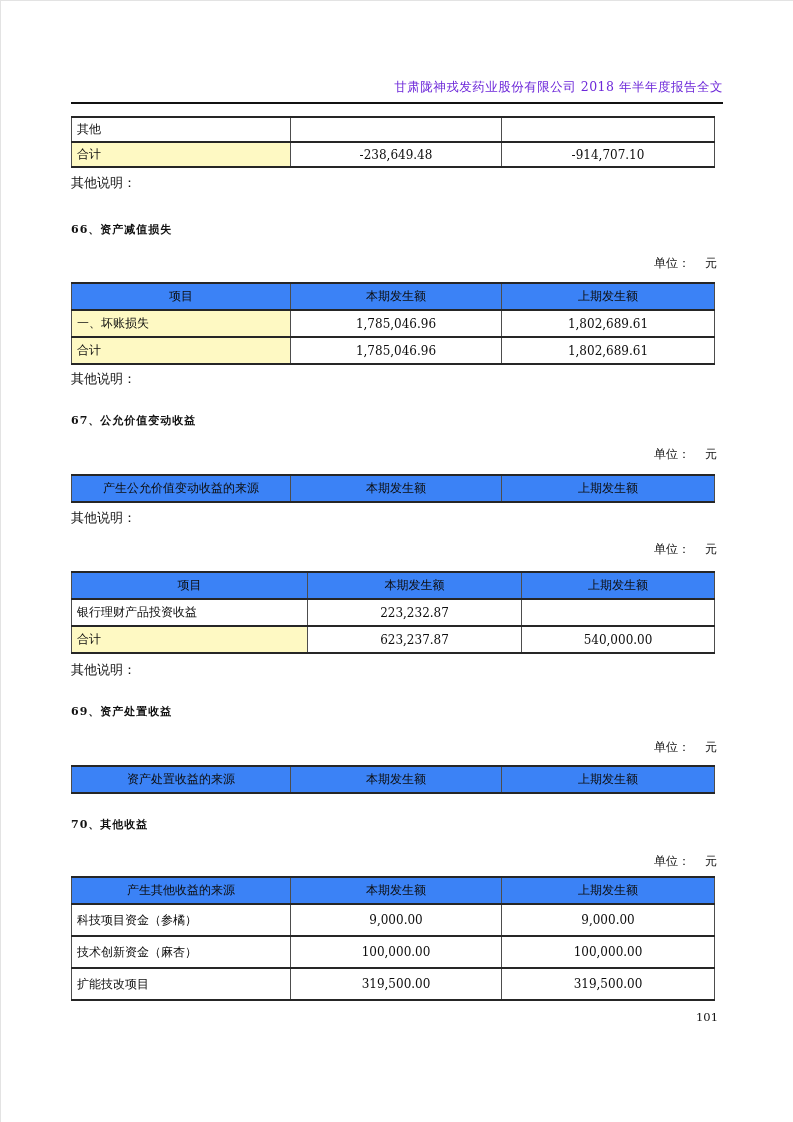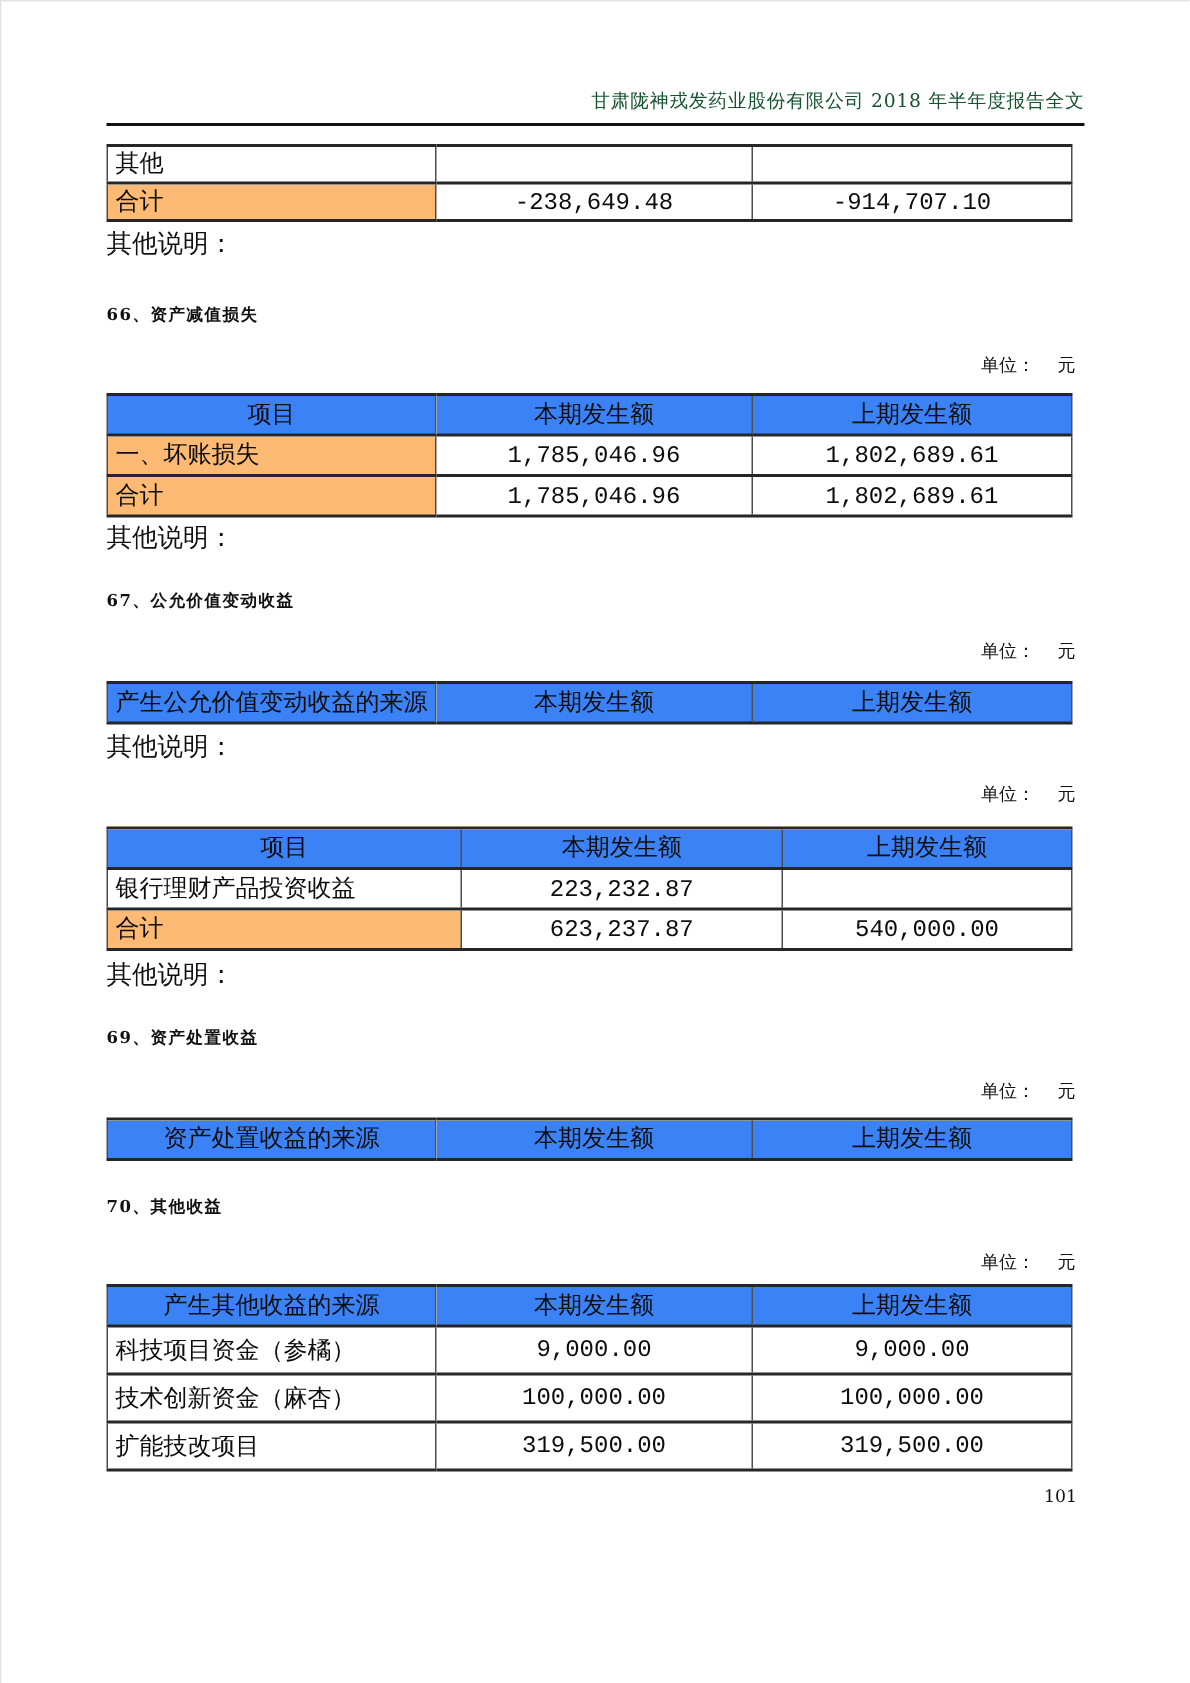--- a/index.html
+++ b/index.html
@@ -23,7 +23,8 @@
     font-size: 12.5px;
     line-height: 16px;
     letter-spacing: 0.5px;
-    color: #14532d;
+    color: #6d28d9;
+    margin-top: 20px;
   }
   .rule {
     margin-top: 7px;

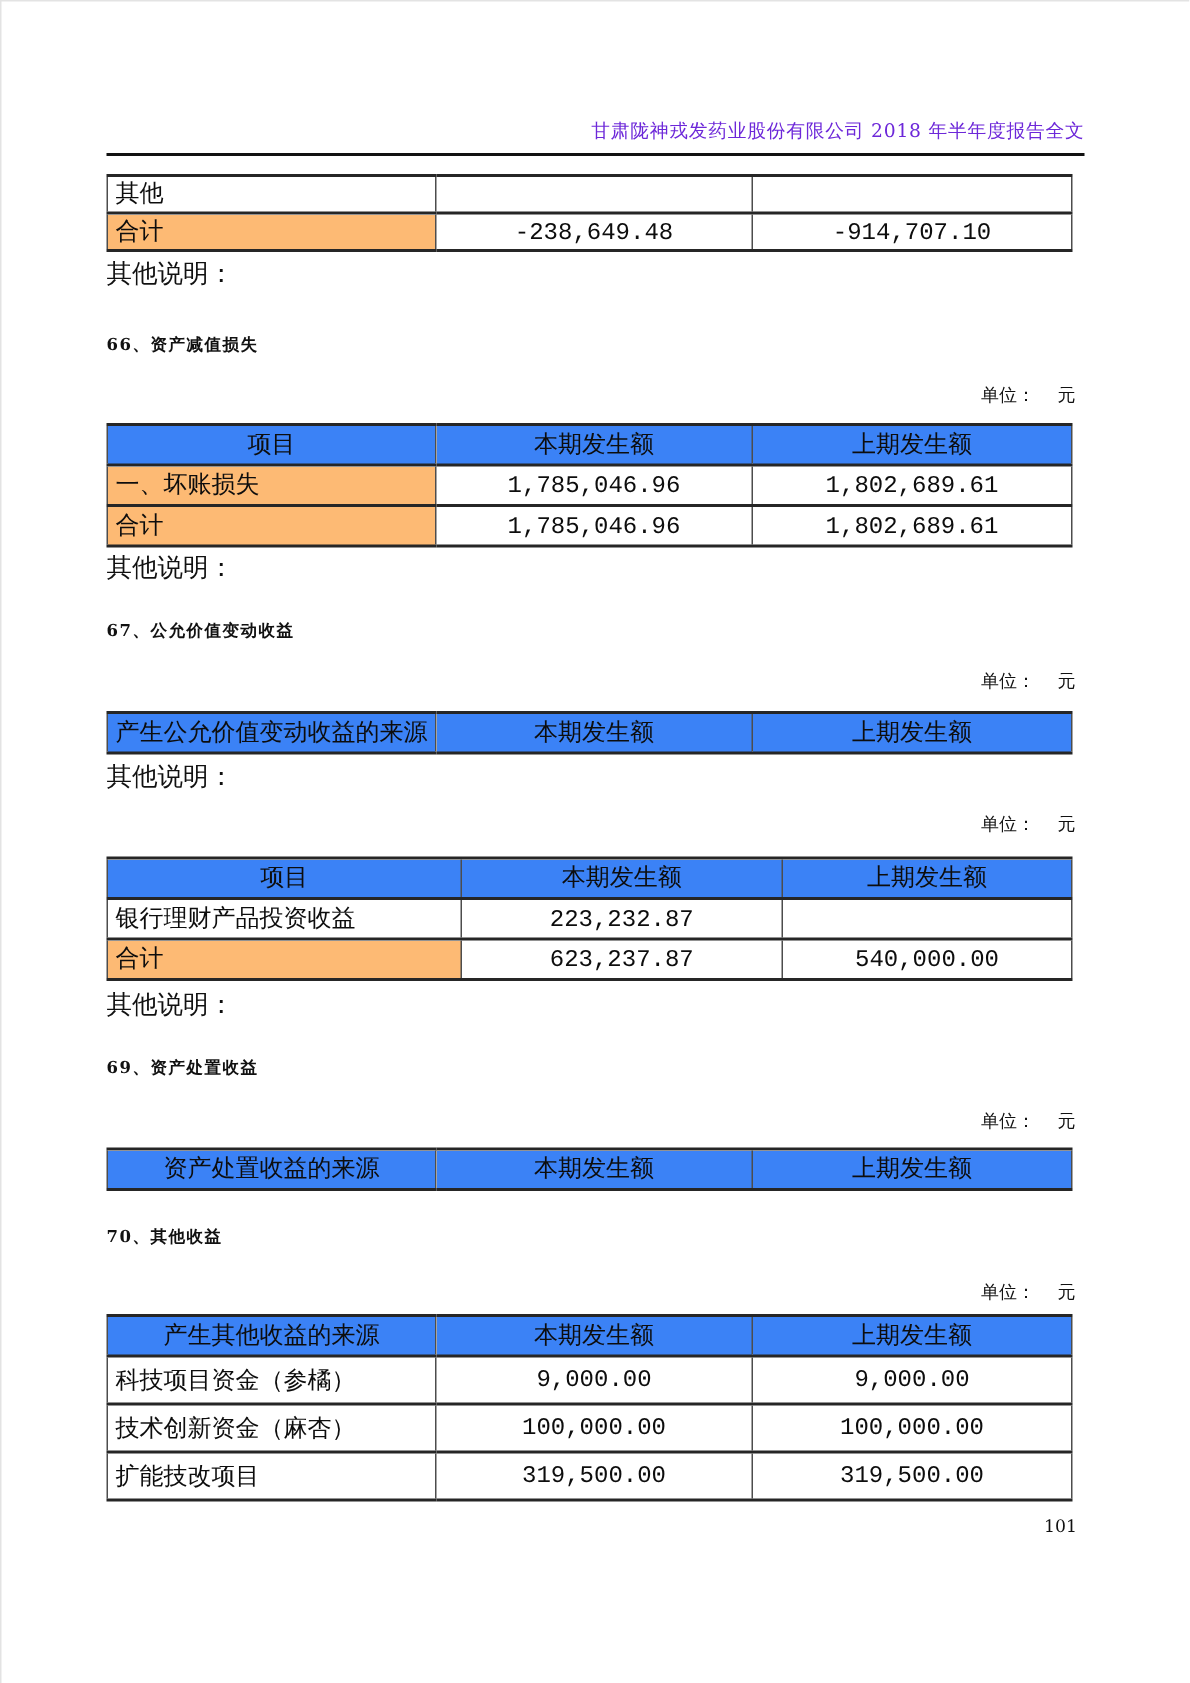--- a/index.html
+++ b/index.html
@@ -35,9 +35,8 @@
     border-collapse: collapse;
     table-layout: fixed;
     width: 643px;
-    font-size: 16px;
+    font-size: 12px;
     color: #0d0d0d;
-    font-family: Liberation Mono, monospace;
   }
   table.tbl col.c1 { width: 219px; }
   table.tbl col.c2 { width: 211px; }

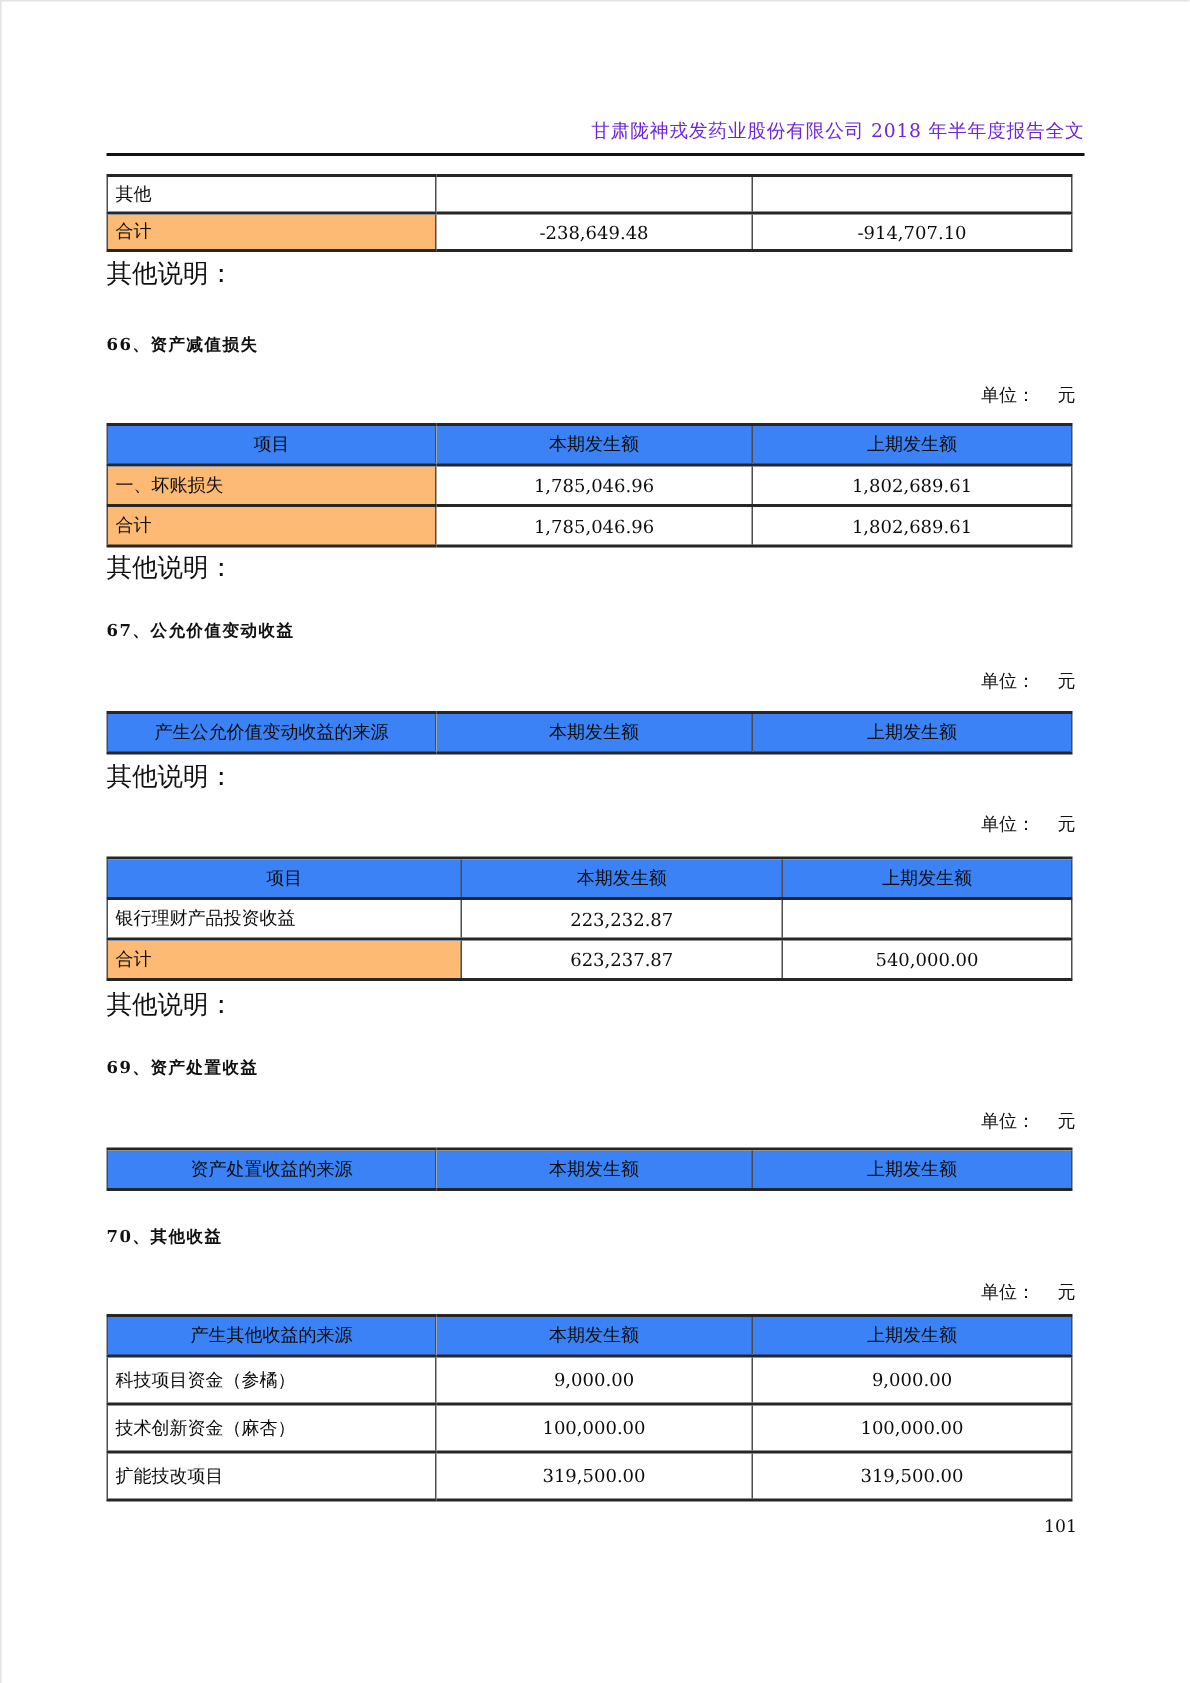--- a/index.html
+++ b/index.html
@@ -60,7 +60,7 @@
     text-align: center;
   }
   .tbl td.label { text-align: left; padding-left: 5px; }
-  .tbl td.label.gray { background: #fdba74; }
+  .tbl td.label.gray { background: #fef9c3; }
   .tbl td.num { text-align: center; padding-right: 3px; }
   .t-cont td { height: 21px; }
   .t70 td { height: 28px; }

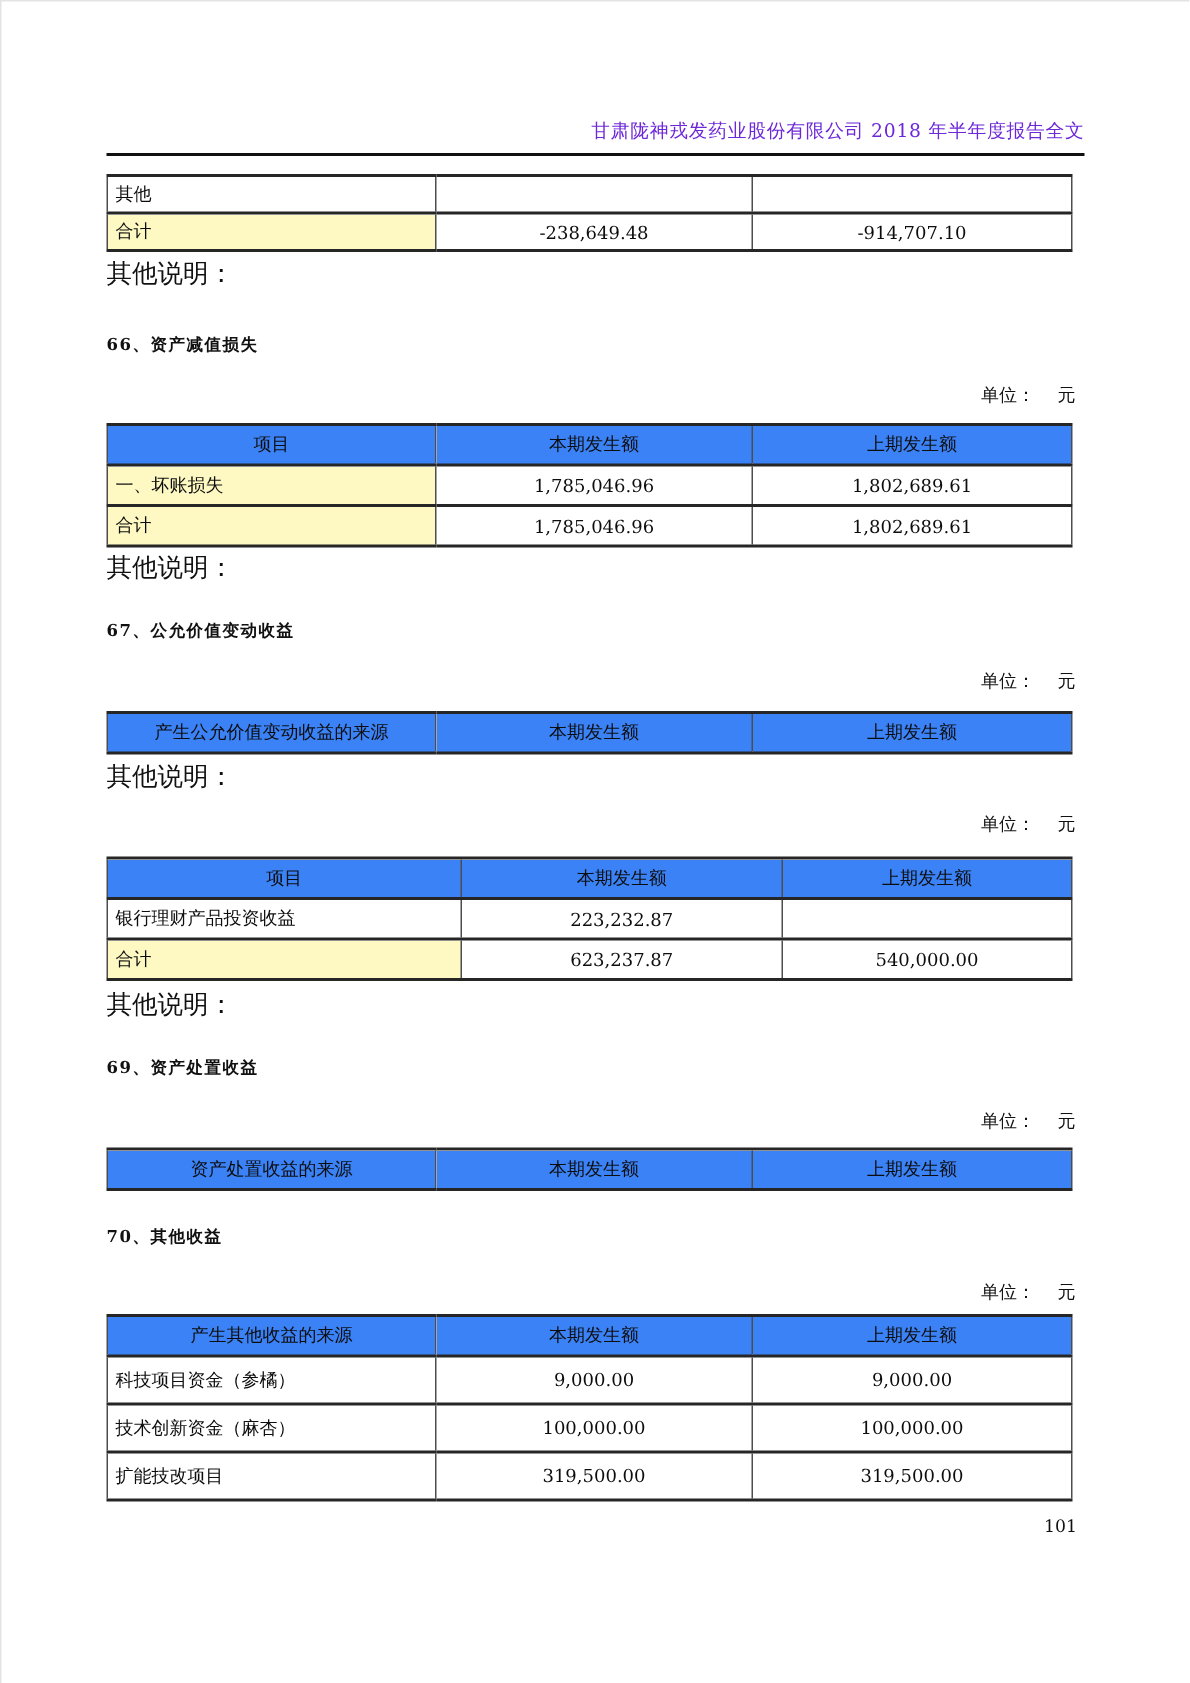--- a/index.html
+++ b/index.html
@@ -66,7 +66,7 @@
   .t70 td { height: 28px; }
   .note {
     margin-top: 6px;
-    font-size: 17px;
+    font-size: 13px;
     line-height: 16px;
   }
   .sec-title {

